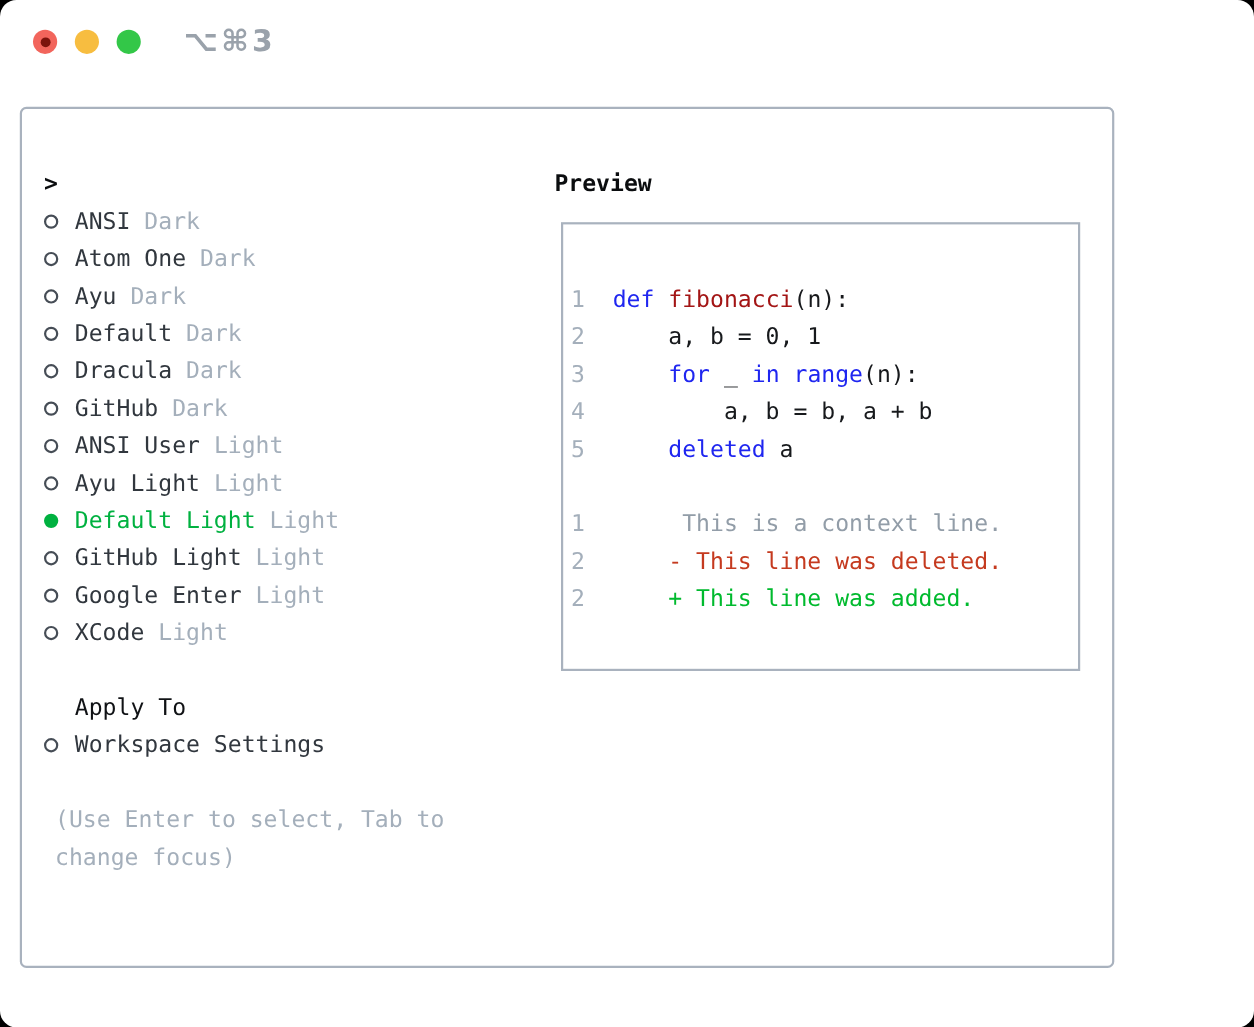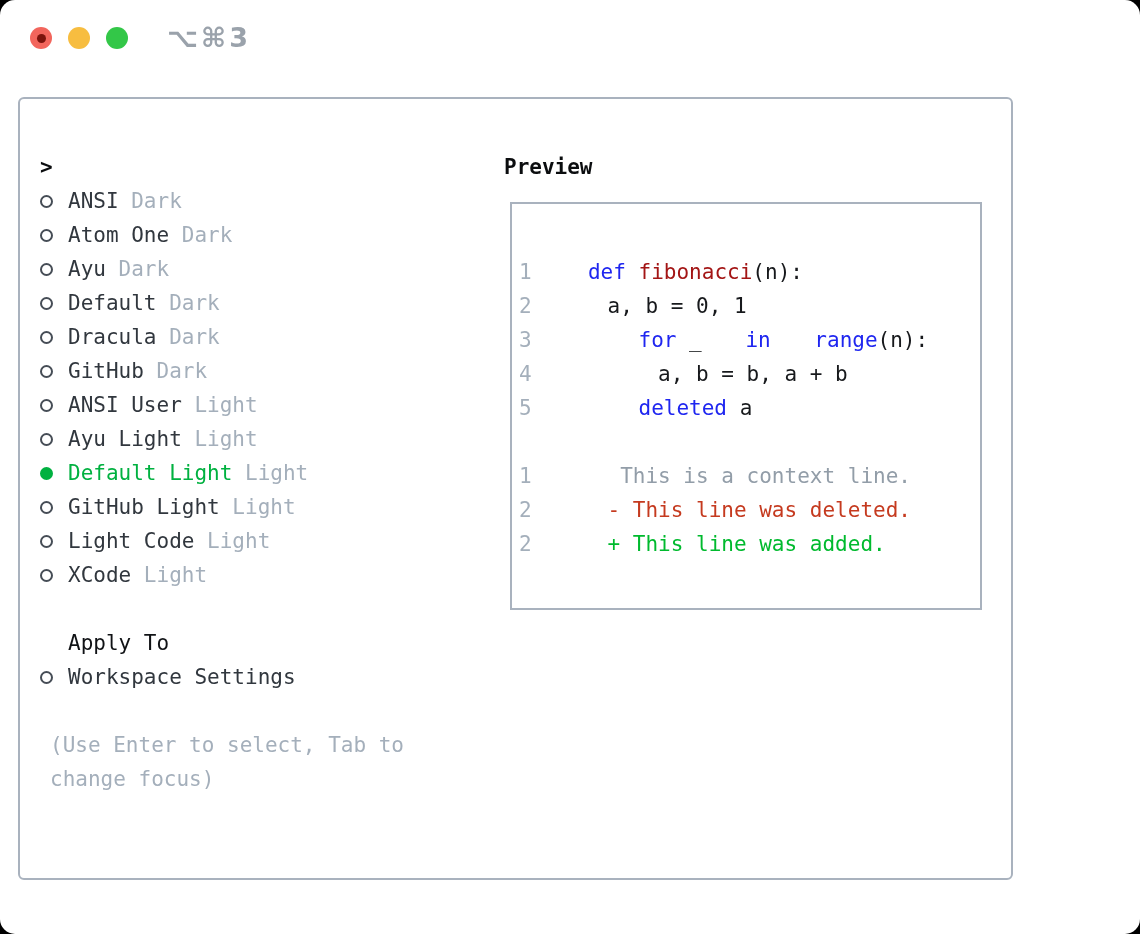--- a/index.html
+++ b/index.html
@@ -57,7 +57,7 @@
   .code-line { height:34px; line-height:34px; font-size:21px;
     white-space:pre; color:#17191c; }
   .ln      { color:var(--muted); }
-  .tok-kw  { color:var(--kw);margin-left:31px; }
+  .tok-kw  { color:var(--kw); }
   .tok-fn  { color:var(--fn); }
   .tok-ctx { color:var(--ctx); }
   .tok-del { color:var(--del); }

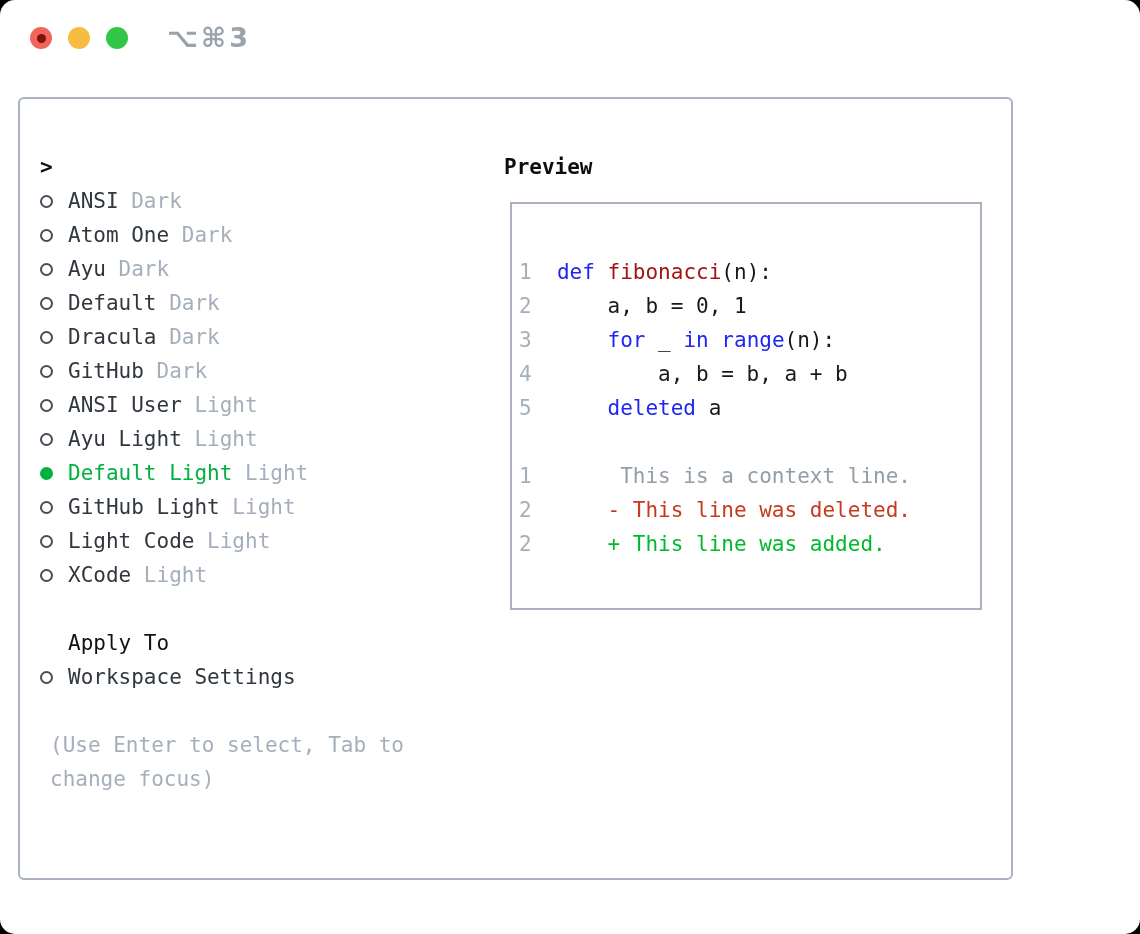--- a/index.html
+++ b/index.html
@@ -92,7 +92,7 @@
           <div class="row"><span class="marker"><span class="radio"></span></span><span>Ayu Light</span><span class="variant"> Light</span></div>
           <div class="row"><span class="marker"><span class="radio on"></span></span><span class="sel">Default Light</span><span class="variant"> Light</span></div>
           <div class="row"><span class="marker"><span class="radio"></span></span><span>GitHub Light</span><span class="variant"> Light</span></div>
-          <div class="row"><span class="marker"><span class="radio"></span></span><span>Light Code</span><span class="variant"> Light</span></div>
+          <div class="row"><span class="marker"><span class="radio"></span></span><span>Google Enter</span><span class="variant"> Light</span></div>
           <div class="row"><span class="marker"><span class="radio"></span></span><span>XCode</span><span class="variant"> Light</span></div>
         </div>
       <div class="spacer"></div>

